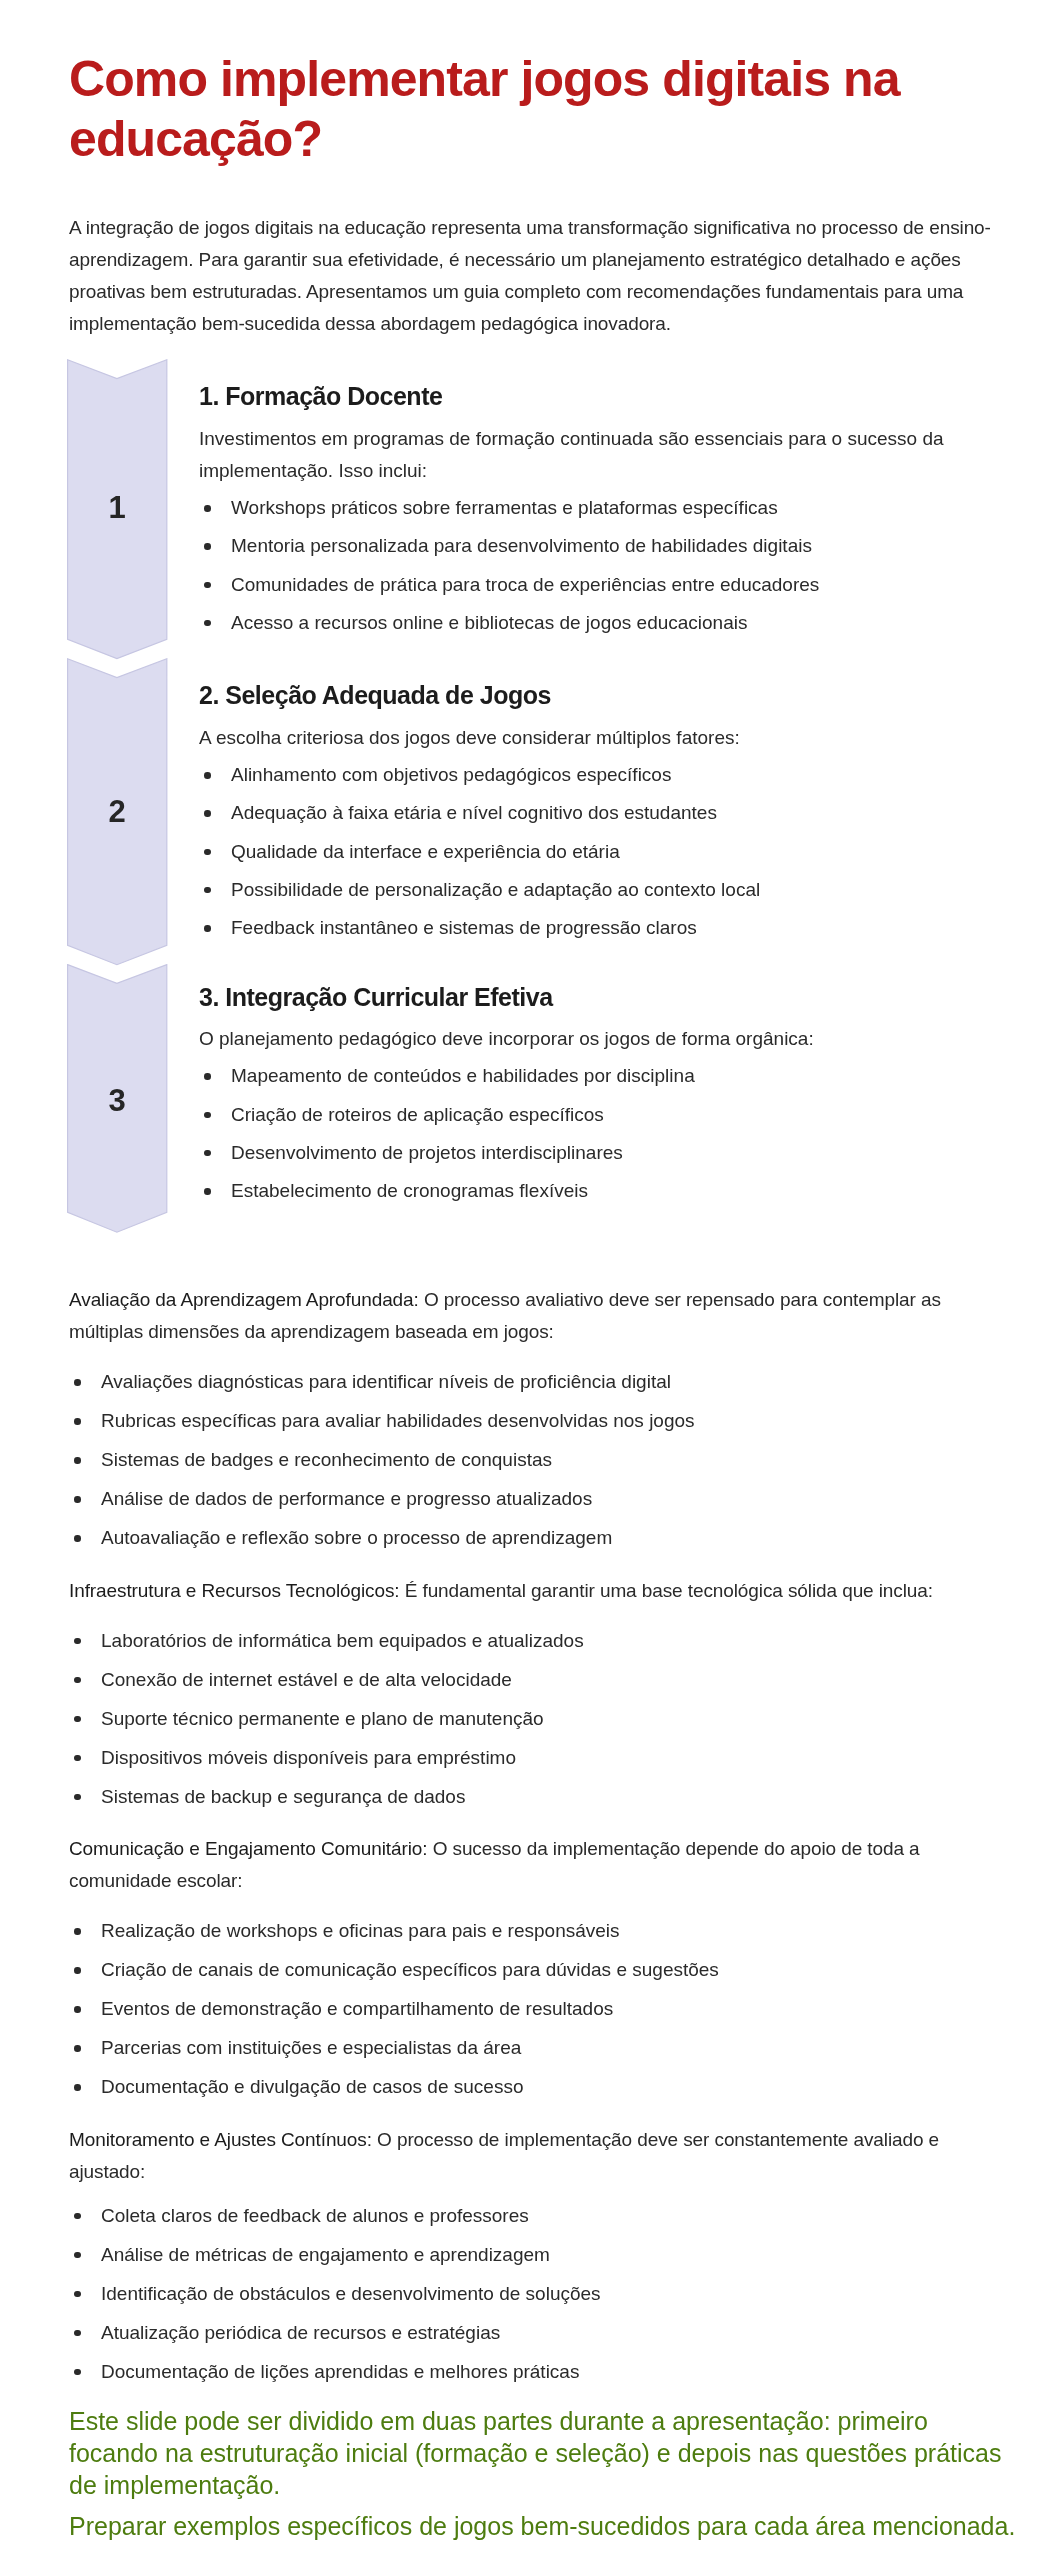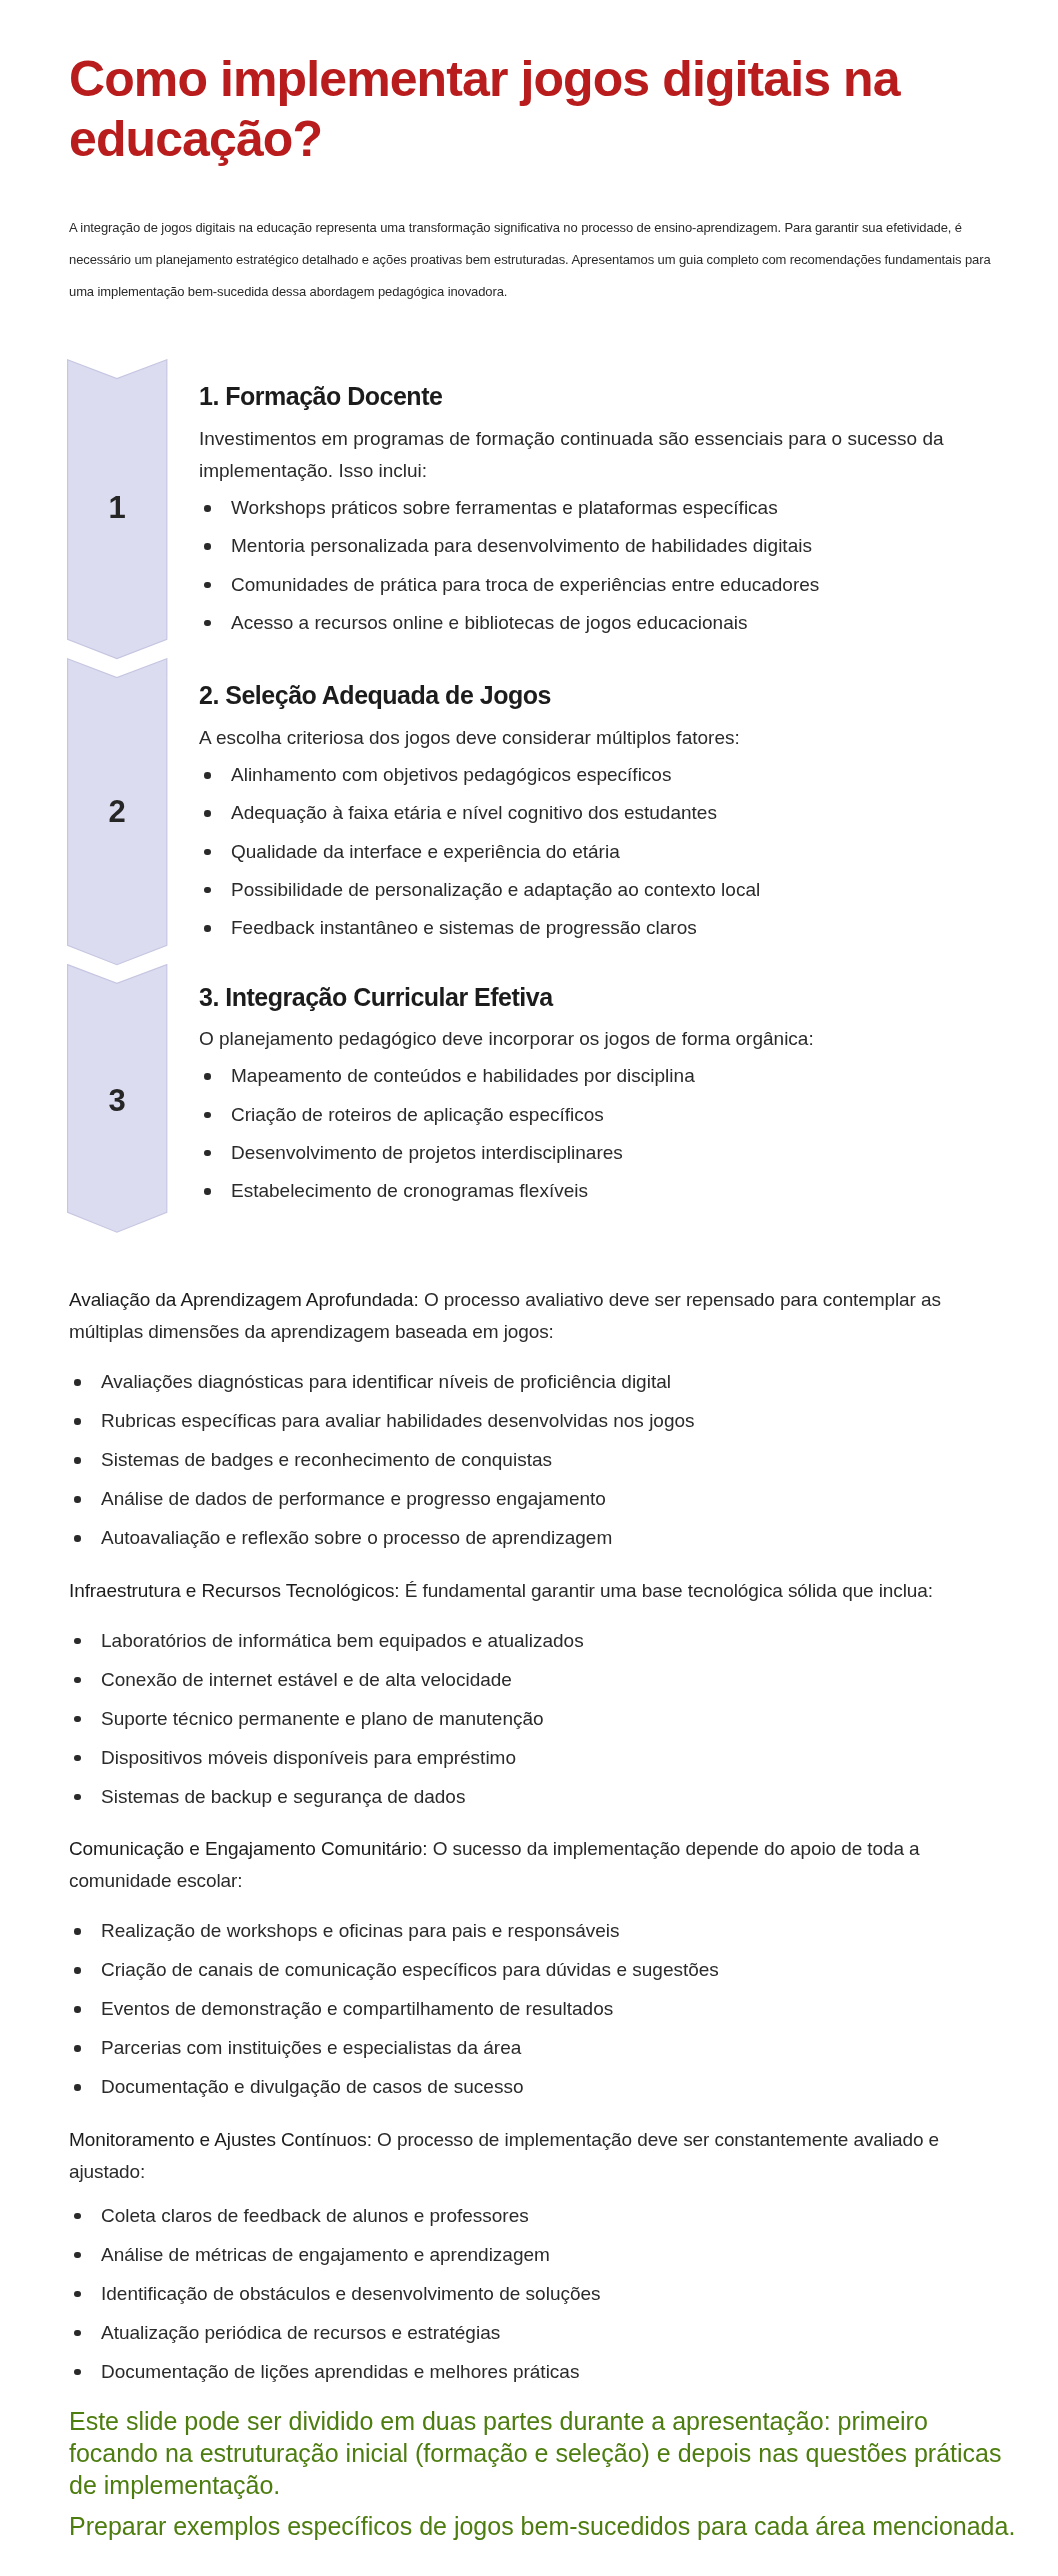--- a/index.html
+++ b/index.html
@@ -34,7 +34,7 @@
     top: 212px;
     left: 0;
     width: 941px;
-    font-size: 13px;
+    font-size: 19px;
     line-height: 32px;
     margin: 0;
     color: #2a2a2a;

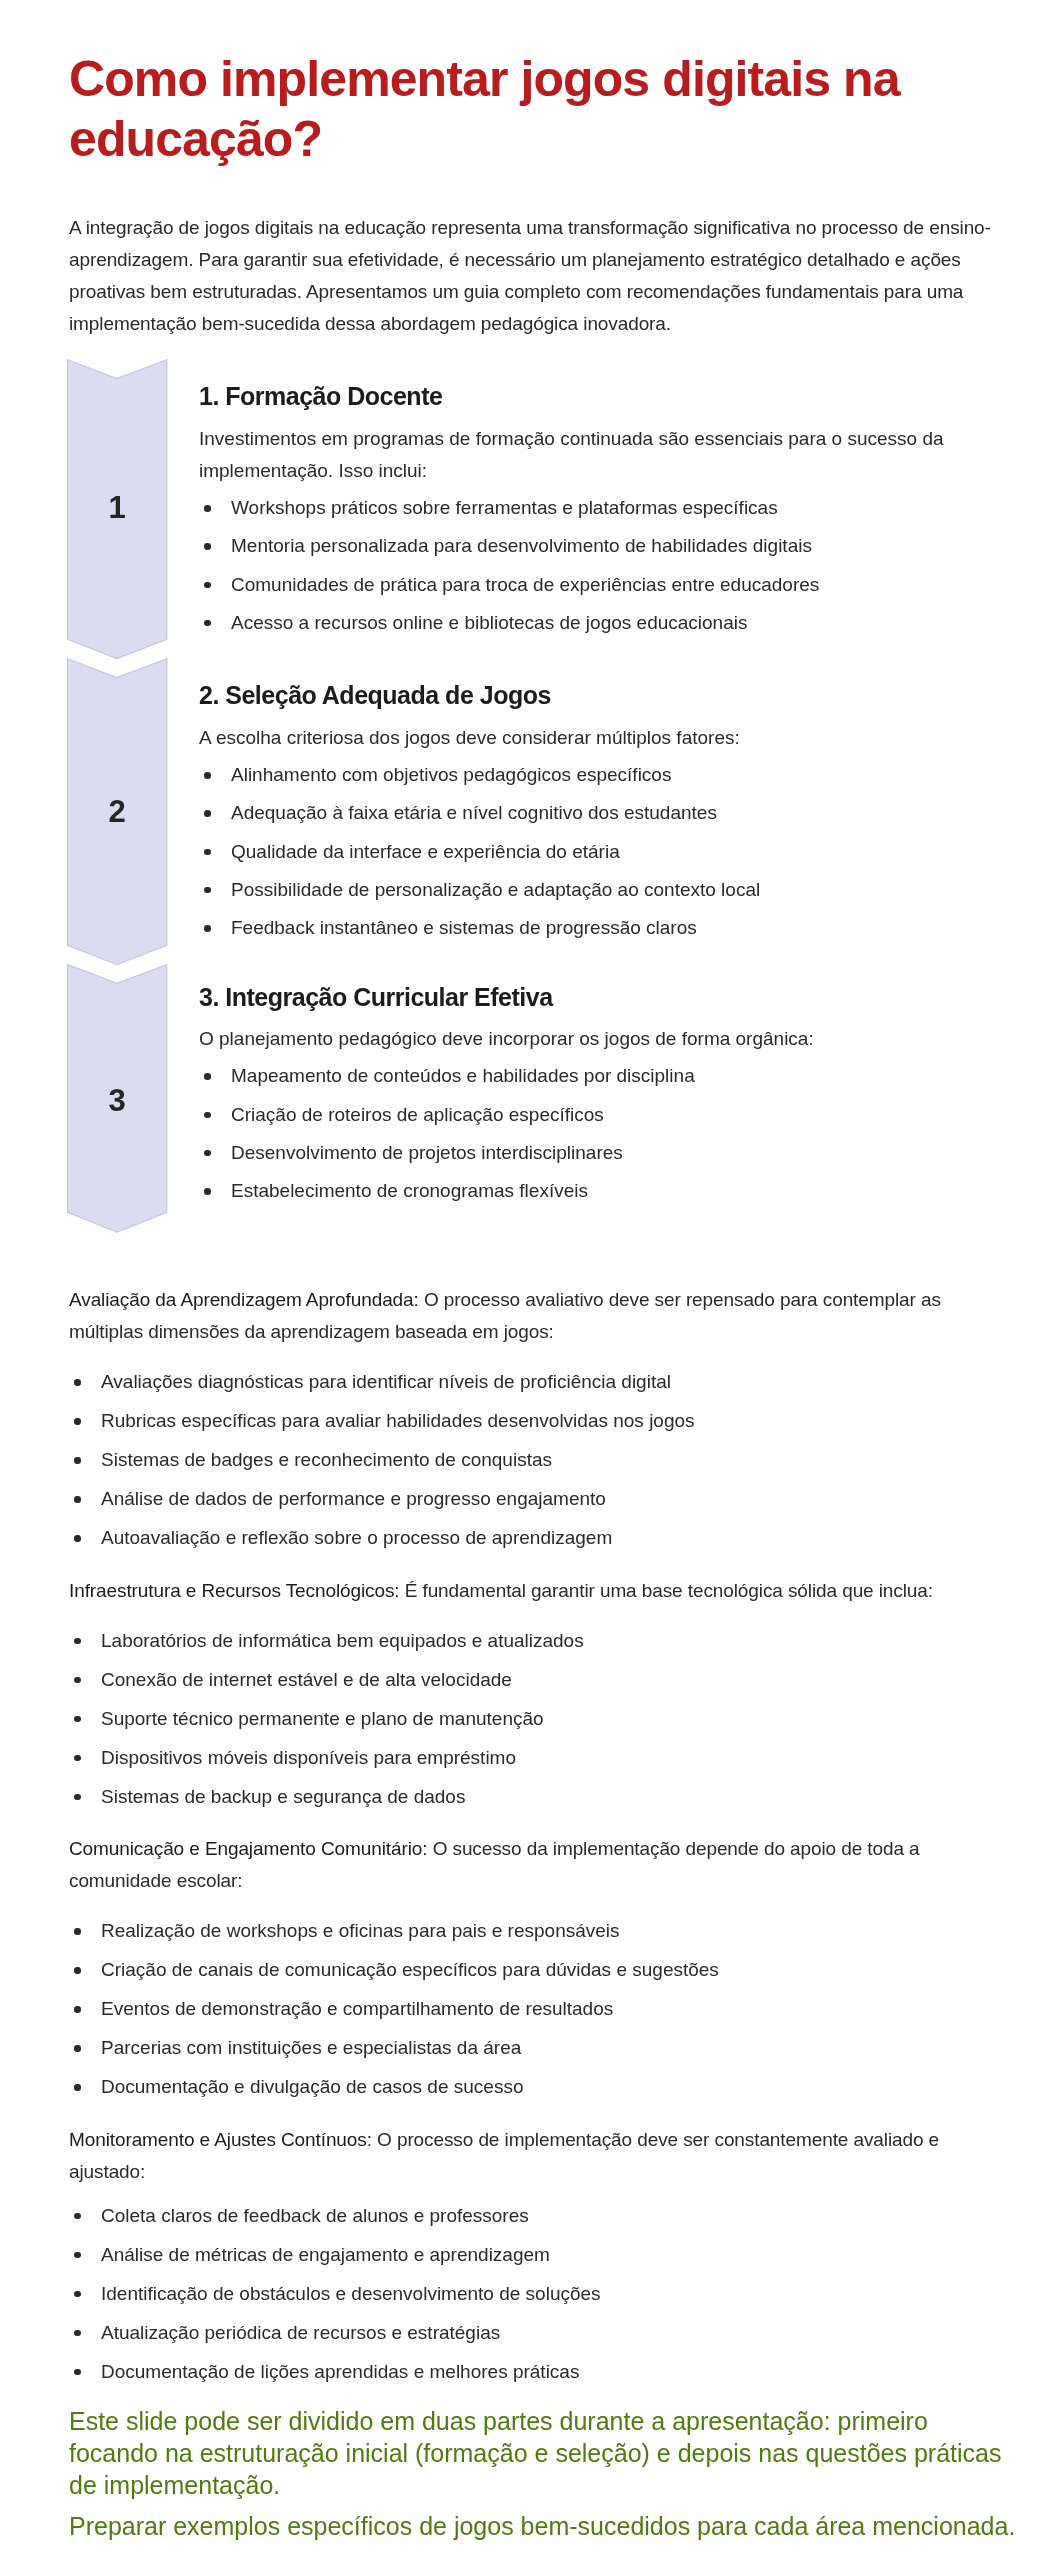--- a/index.html
+++ b/index.html
@@ -204,7 +204,7 @@
       <li><span class="dot"></span><span>Avaliações diagnósticas para identificar níveis de proficiência digital</span></li>
       <li><span class="dot"></span><span>Rubricas específicas para avaliar habilidades desenvolvidas nos jogos</span></li>
       <li><span class="dot"></span><span>Sistemas de badges e reconhecimento de conquistas</span></li>
-      <li><span class="dot"></span><span>Análise de dados de performance e progresso engajamento</span></li>
+      <li><span class="dot"></span><span>Análise de dados de performance e progresso atualizados</span></li>
       <li><span class="dot"></span><span>Autoavaliação e reflexão sobre o processo de aprendizagem</span></li>
     </ul>
   </div>

